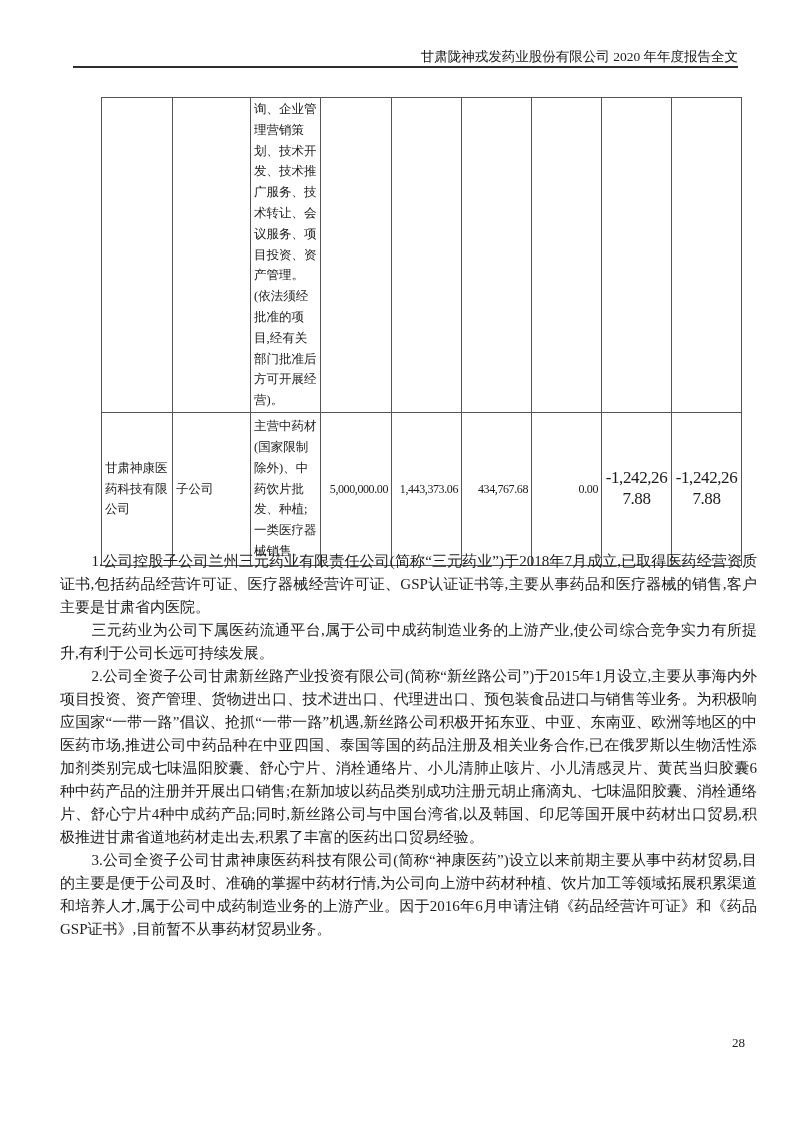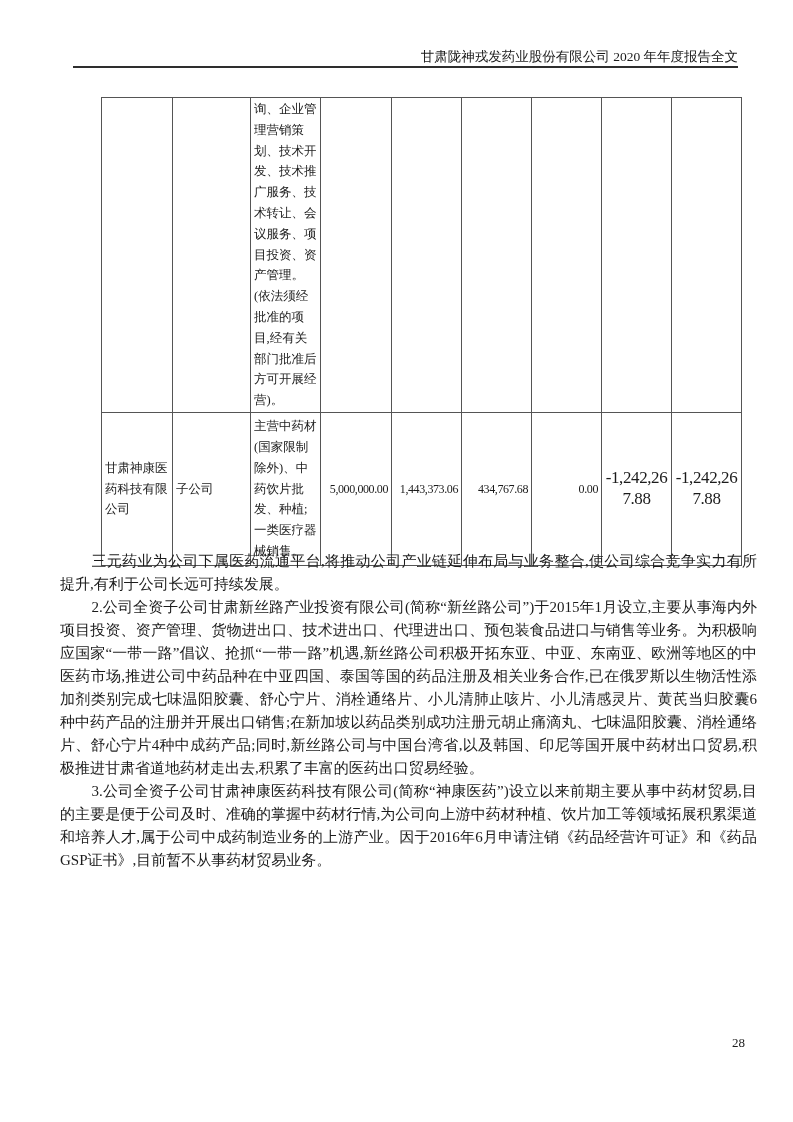--- a/index.html
+++ b/index.html
@@ -131,6 +131,7 @@
 
   <div class="body-text">
 
+    <p>1.公司控股子公司兰州三元药业有限责任公司(简称“三元药业”)于2018年7月成立,已取得医药经营资质证书,包括药品经营许可证、医疗器械经营许可证、GSP认证证书等,主要从事药品和医疗器械的销售,客户主要是甘肃省内医院。</p>
     <p>三元药业为公司下属医药流通平台,将推动公司产业链延伸布局与业务整合,使公司综合竞争实力有所提升,有利于公司长远可持续发展。</p>
     <p>2.公司全资子公司甘肃新丝路产业投资有限公司(简称“新丝路公司”)于2015年1月设立,主要从事海内外项目投资、资产管理、货物进出口、技术进出口、代理进出口、预包装食品进口与销售等业务。为积极响应国家“一带一路”倡议、抢抓“一带一路”机遇,新丝路公司积极开拓东亚、中亚、东南亚、欧洲等地区的中医药市场,推进公司中药品种在中亚四国、泰国等国的药品注册及相关业务合作,已在俄罗斯以生物活性添加剂类别完成七味温阳胶囊、舒心宁片、消栓通络片、小儿清肺止咳片、小儿清感灵片、黄芪当归胶囊6种中药产品的注册并开展出口销售;在新加坡以药品类别成功注册元胡止痛滴丸、七味温阳胶囊、消栓通络片、舒心宁片4种中成药产品;同时,新丝路公司与中国台湾省,以及韩国、印尼等国开展中药材出口贸易,积极推进甘肃省道地药材走出去,积累了丰富的医药出口贸易经验。</p>
     <p>3.公司全资子公司甘肃神康医药科技有限公司(简称“神康医药”)设立以来前期主要从事中药材贸易,目的主要是便于公司及时、准确的掌握中药材行情,为公司向上游中药材种植、饮片加工等领域拓展积累渠道和培养人才,属于公司中成药制造业务的上游产业。因于2016年6月申请注销《药品经营许可证》和《药品GSP证书》,目前暂不从事药材贸易业务。</p>

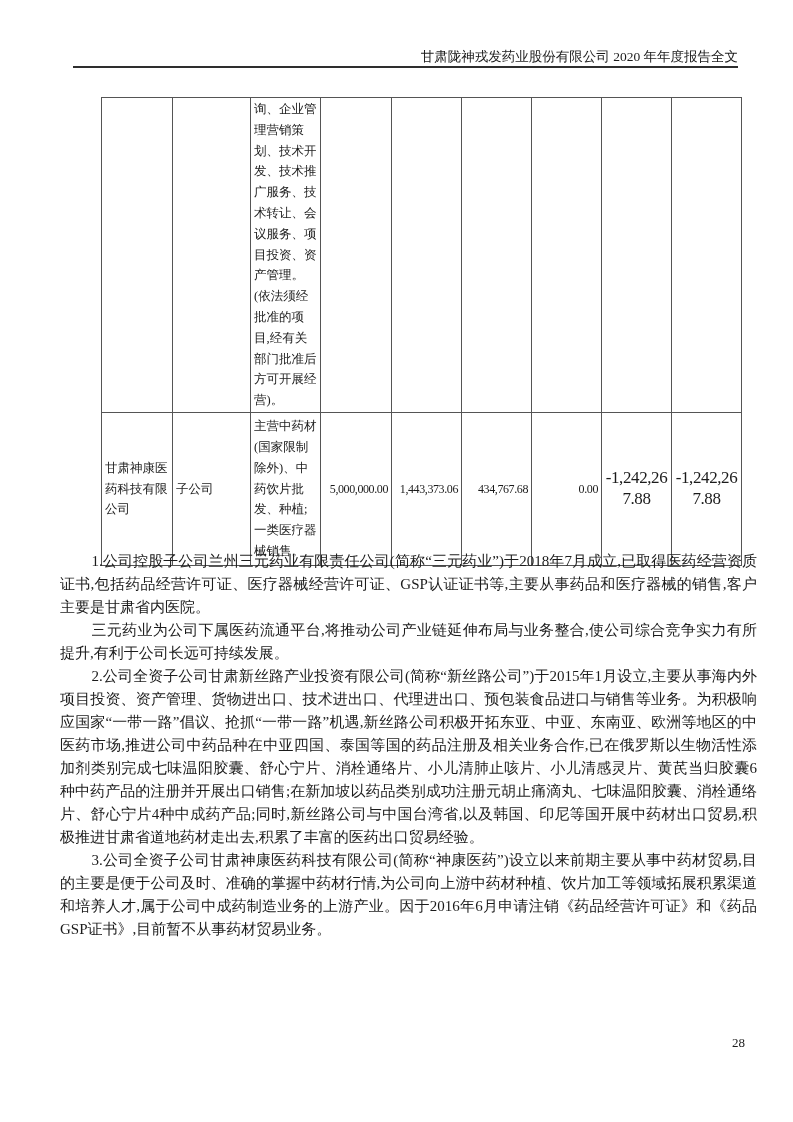--- a/index.html
+++ b/index.html
@@ -132,7 +132,7 @@
   <div class="body-text">
 
     <p>1.公司控股子公司兰州三元药业有限责任公司(简称“三元药业”)于2018年7月成立,已取得医药经营资质证书,包括药品经营许可证、医疗器械经营许可证、GSP认证证书等,主要从事药品和医疗器械的销售,客户主要是甘肃省内医院。</p>
-    <p>三元药业为公司下属医药流通平台,将推动公司产业链延伸布局与业务整合,使公司综合竞争实力有所提升,有利于公司长远可持续发展。</p>
+    <p>三元药业为公司下属医药流通平台,属于公司中成药制造业务的上游产业,使公司综合竞争实力有所提升,有利于公司长远可持续发展。</p>
     <p>2.公司全资子公司甘肃新丝路产业投资有限公司(简称“新丝路公司”)于2015年1月设立,主要从事海内外项目投资、资产管理、货物进出口、技术进出口、代理进出口、预包装食品进口与销售等业务。为积极响应国家“一带一路”倡议、抢抓“一带一路”机遇,新丝路公司积极开拓东亚、中亚、东南亚、欧洲等地区的中医药市场,推进公司中药品种在中亚四国、泰国等国的药品注册及相关业务合作,已在俄罗斯以生物活性添加剂类别完成七味温阳胶囊、舒心宁片、消栓通络片、小儿清肺止咳片、小儿清感灵片、黄芪当归胶囊6种中药产品的注册并开展出口销售;在新加坡以药品类别成功注册元胡止痛滴丸、七味温阳胶囊、消栓通络片、舒心宁片4种中成药产品;同时,新丝路公司与中国台湾省,以及韩国、印尼等国开展中药材出口贸易,积极推进甘肃省道地药材走出去,积累了丰富的医药出口贸易经验。</p>
     <p>3.公司全资子公司甘肃神康医药科技有限公司(简称“神康医药”)设立以来前期主要从事中药材贸易,目的主要是便于公司及时、准确的掌握中药材行情,为公司向上游中药材种植、饮片加工等领域拓展积累渠道和培养人才,属于公司中成药制造业务的上游产业。因于2016年6月申请注销《药品经营许可证》和《药品GSP证书》,目前暂不从事药材贸易业务。</p>
   </div>

